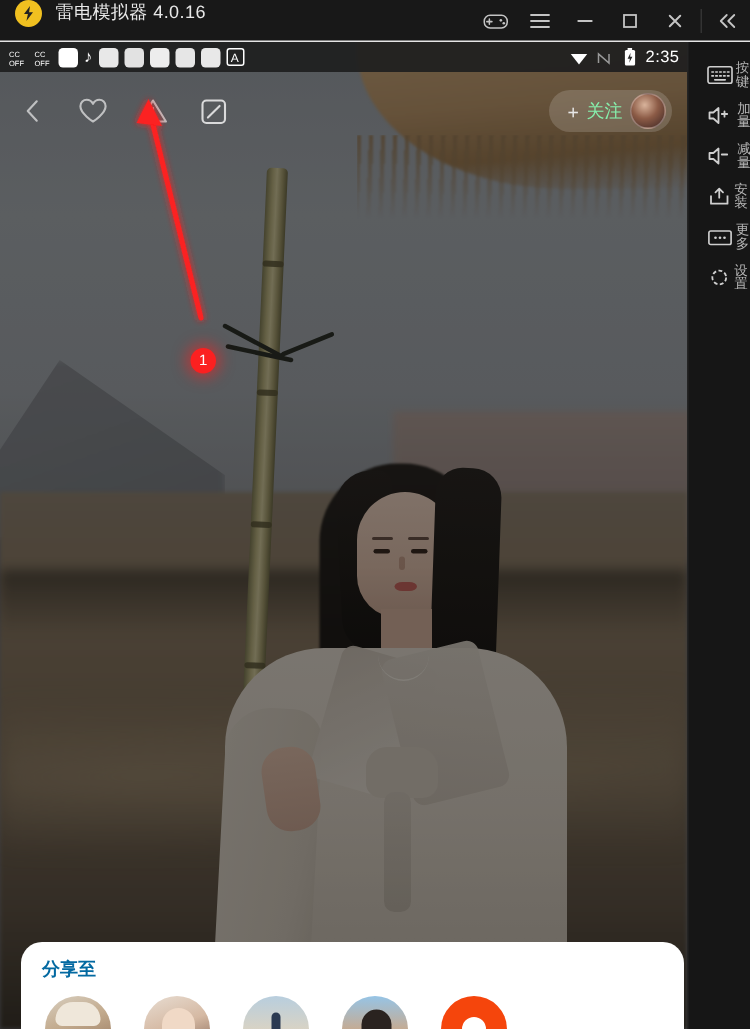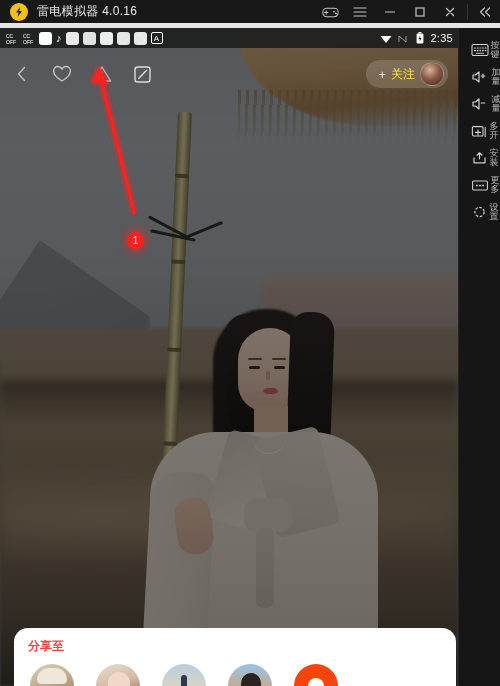--- a/index.html
+++ b/index.html
@@ -22,8 +22,8 @@
     position: absolute; left: 0; top: 0;
     width: 500px; height: 28px;
     background: #181818;
-    display: flex; align-items: center;
-    border-bottom: 5px solid #e5e5e5;
+    display: flex; 
+    border-bottom: 1px solid #e5e5e5;
   }
   .logo {
     width: 18px; height: 18px; margin-left: 10px;

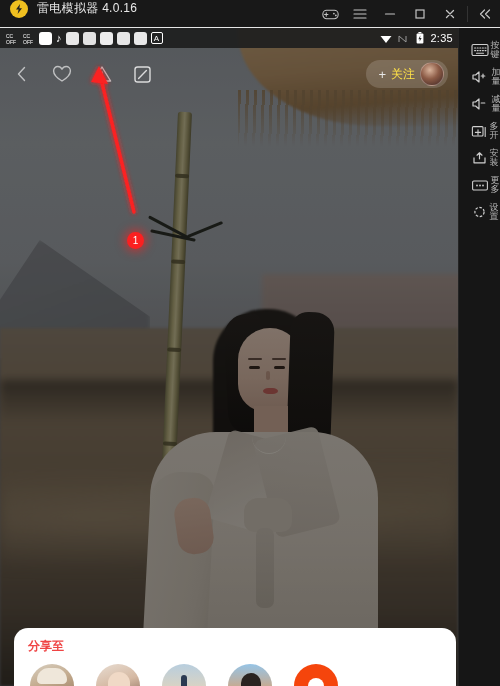--- a/index.html
+++ b/index.html
@@ -232,7 +232,7 @@
     border-radius: 16px; background: rgba(255,255,255,.16);
   }
   .follow-plus { color: #e7e7e7; font-size: 13px; line-height: 1; }
-  .follow-label { color: #fde047; font-size: 12px; }
+  .follow-label { color: #86efac; font-size: 12px; }
   .follow-avatar {
     width: 24px; height: 24px; border-radius: 50%;
     background: radial-gradient(circle at 40% 32%, #d9b49c 0%, #8c5b46 45%, #3a2422 100%);

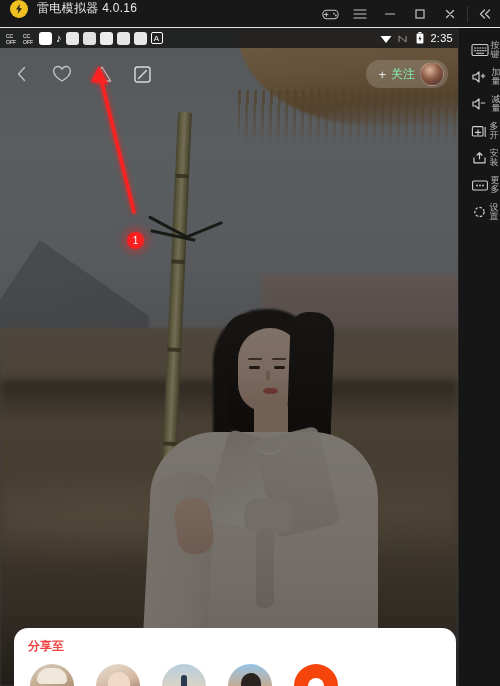--- a/index.html
+++ b/index.html
@@ -555,16 +555,6 @@
 
 
 
-    <div class="tool">
-      <div class="tool-ico">
-        <svg width="17" height="15" viewBox="0 0 17 15" fill="none" stroke="#cfcfcf" stroke-width="1.1">
-          <rect x="1.4" y="2.6" width="10.6" height="9.4" rx="1"></rect>
-          <path d="M4.4 8.4h5.2M7 5.8v5.2" stroke-linecap="round"></path>
-          <path d="M14.2 3.6v8.8" stroke-linecap="round"></path>
-        </svg>
-      </div>
-      <div class="tool-label">多开</div>
-    </div>
 
     <div class="tool">
       <div class="tool-ico">

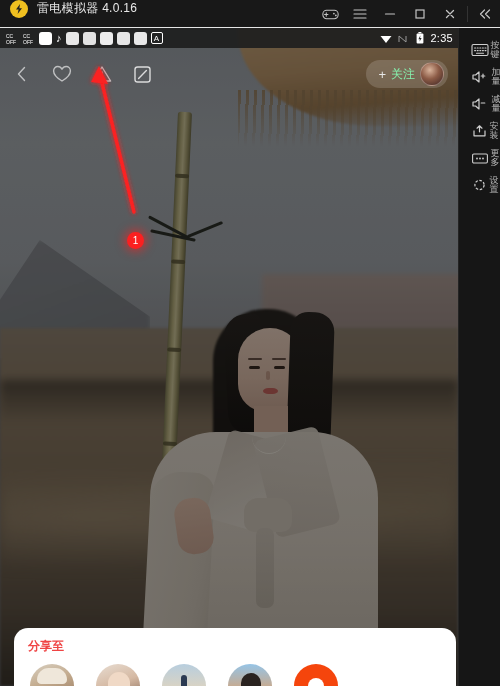--- a/index.html
+++ b/index.html
@@ -259,7 +259,7 @@
     overflow: hidden;
   }
   .sheet-title {
-    color: #ef4444; font-size: 12px; font-weight: bold;
+    color: #0369a1; font-size: 12px; font-weight: bold;
     margin: 10px 0 0 14px;
   }
   .sheet-row {

